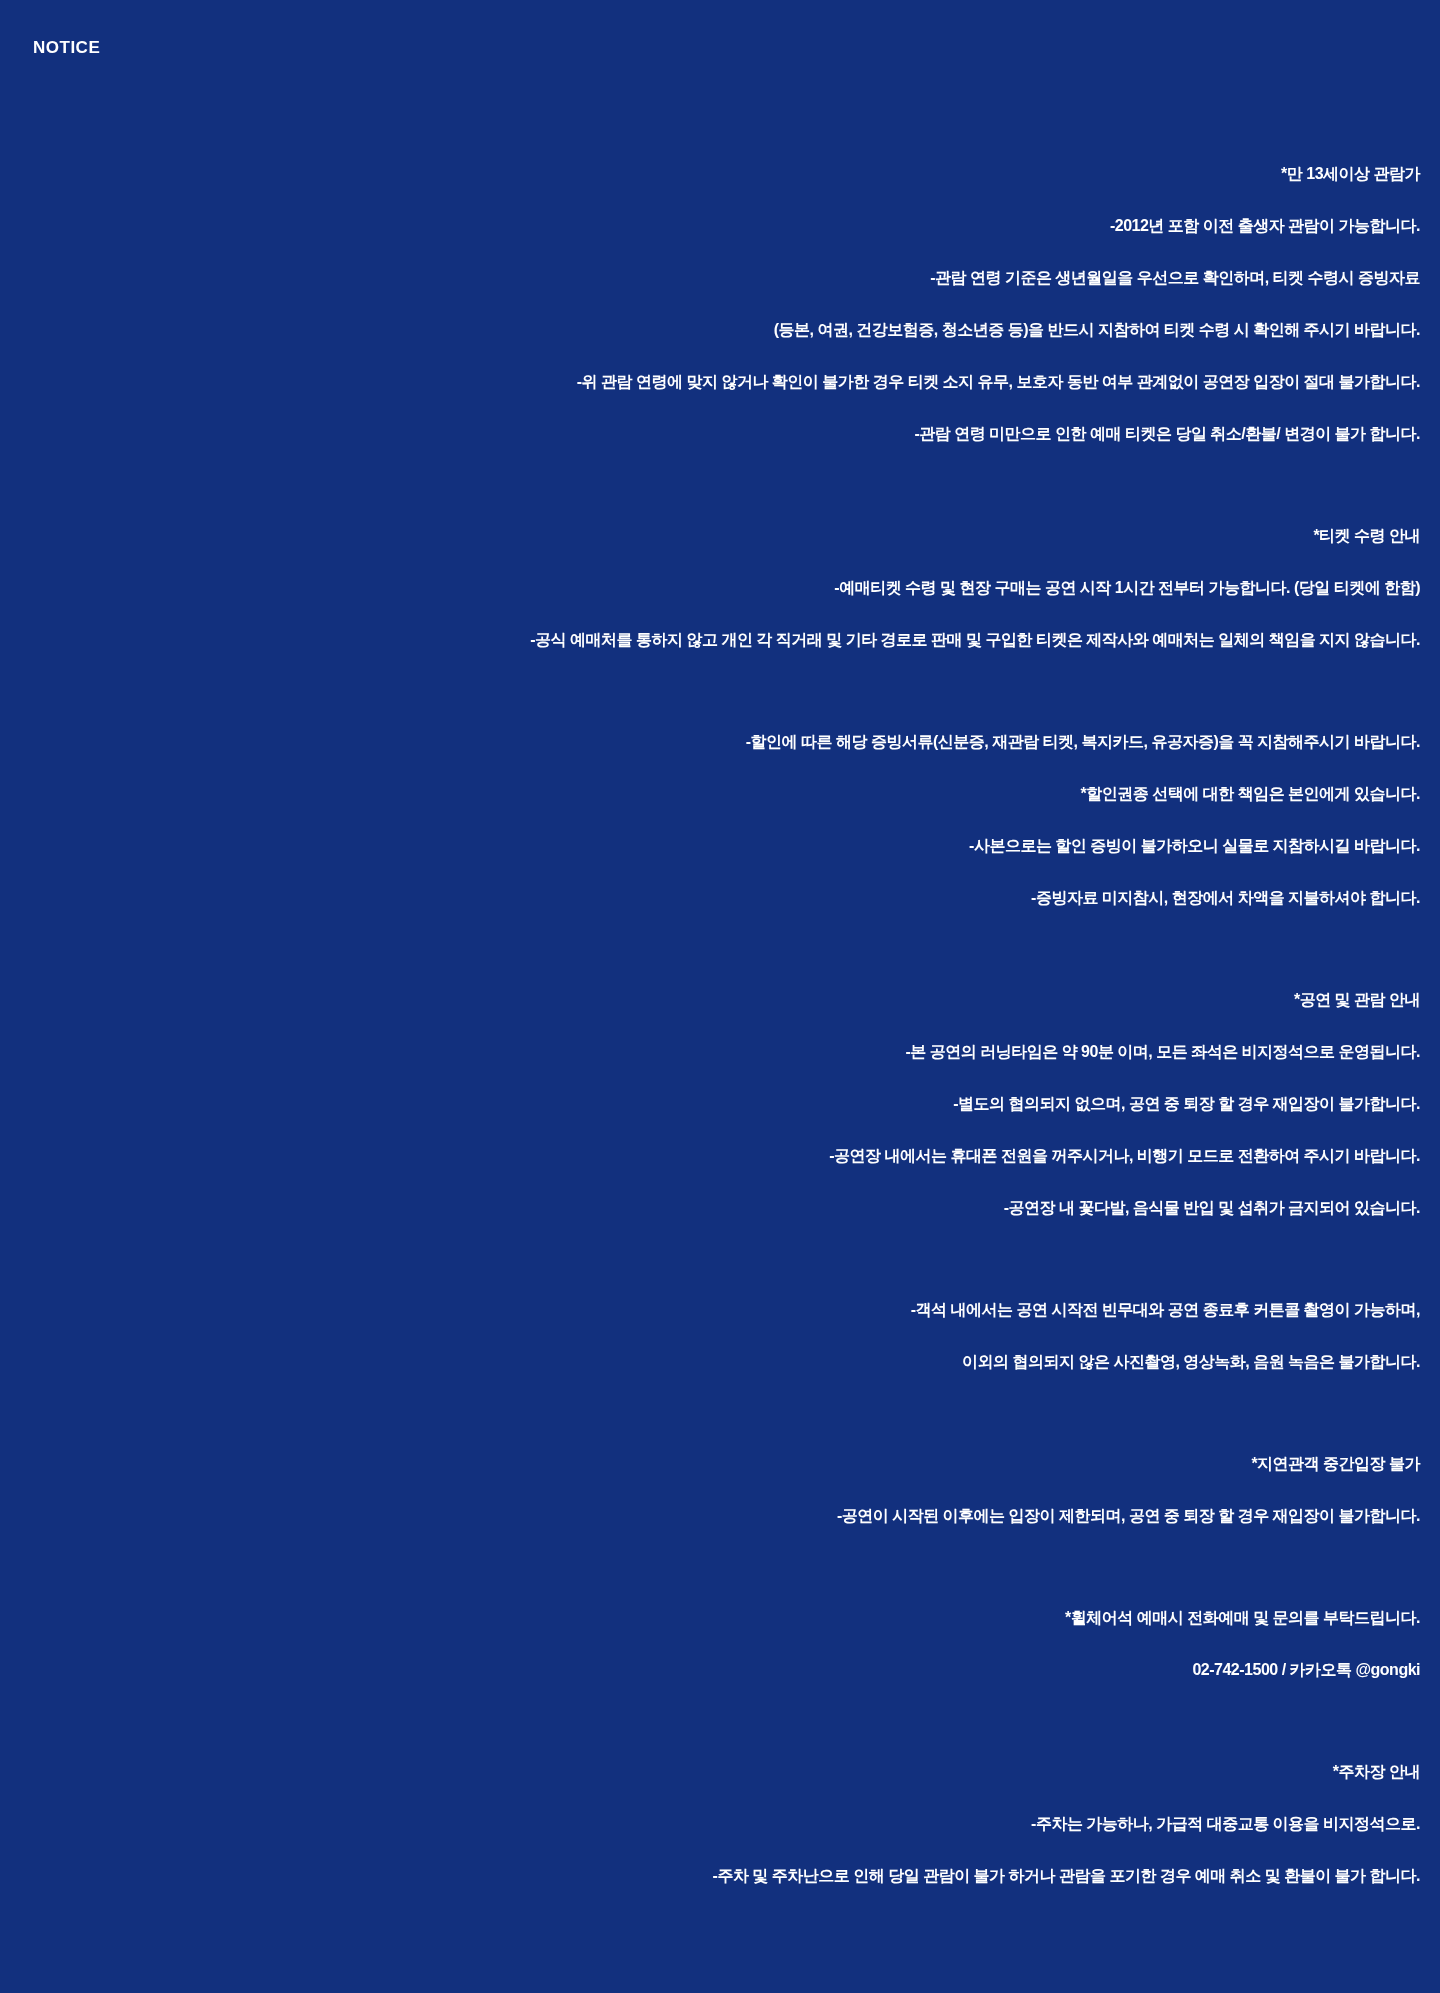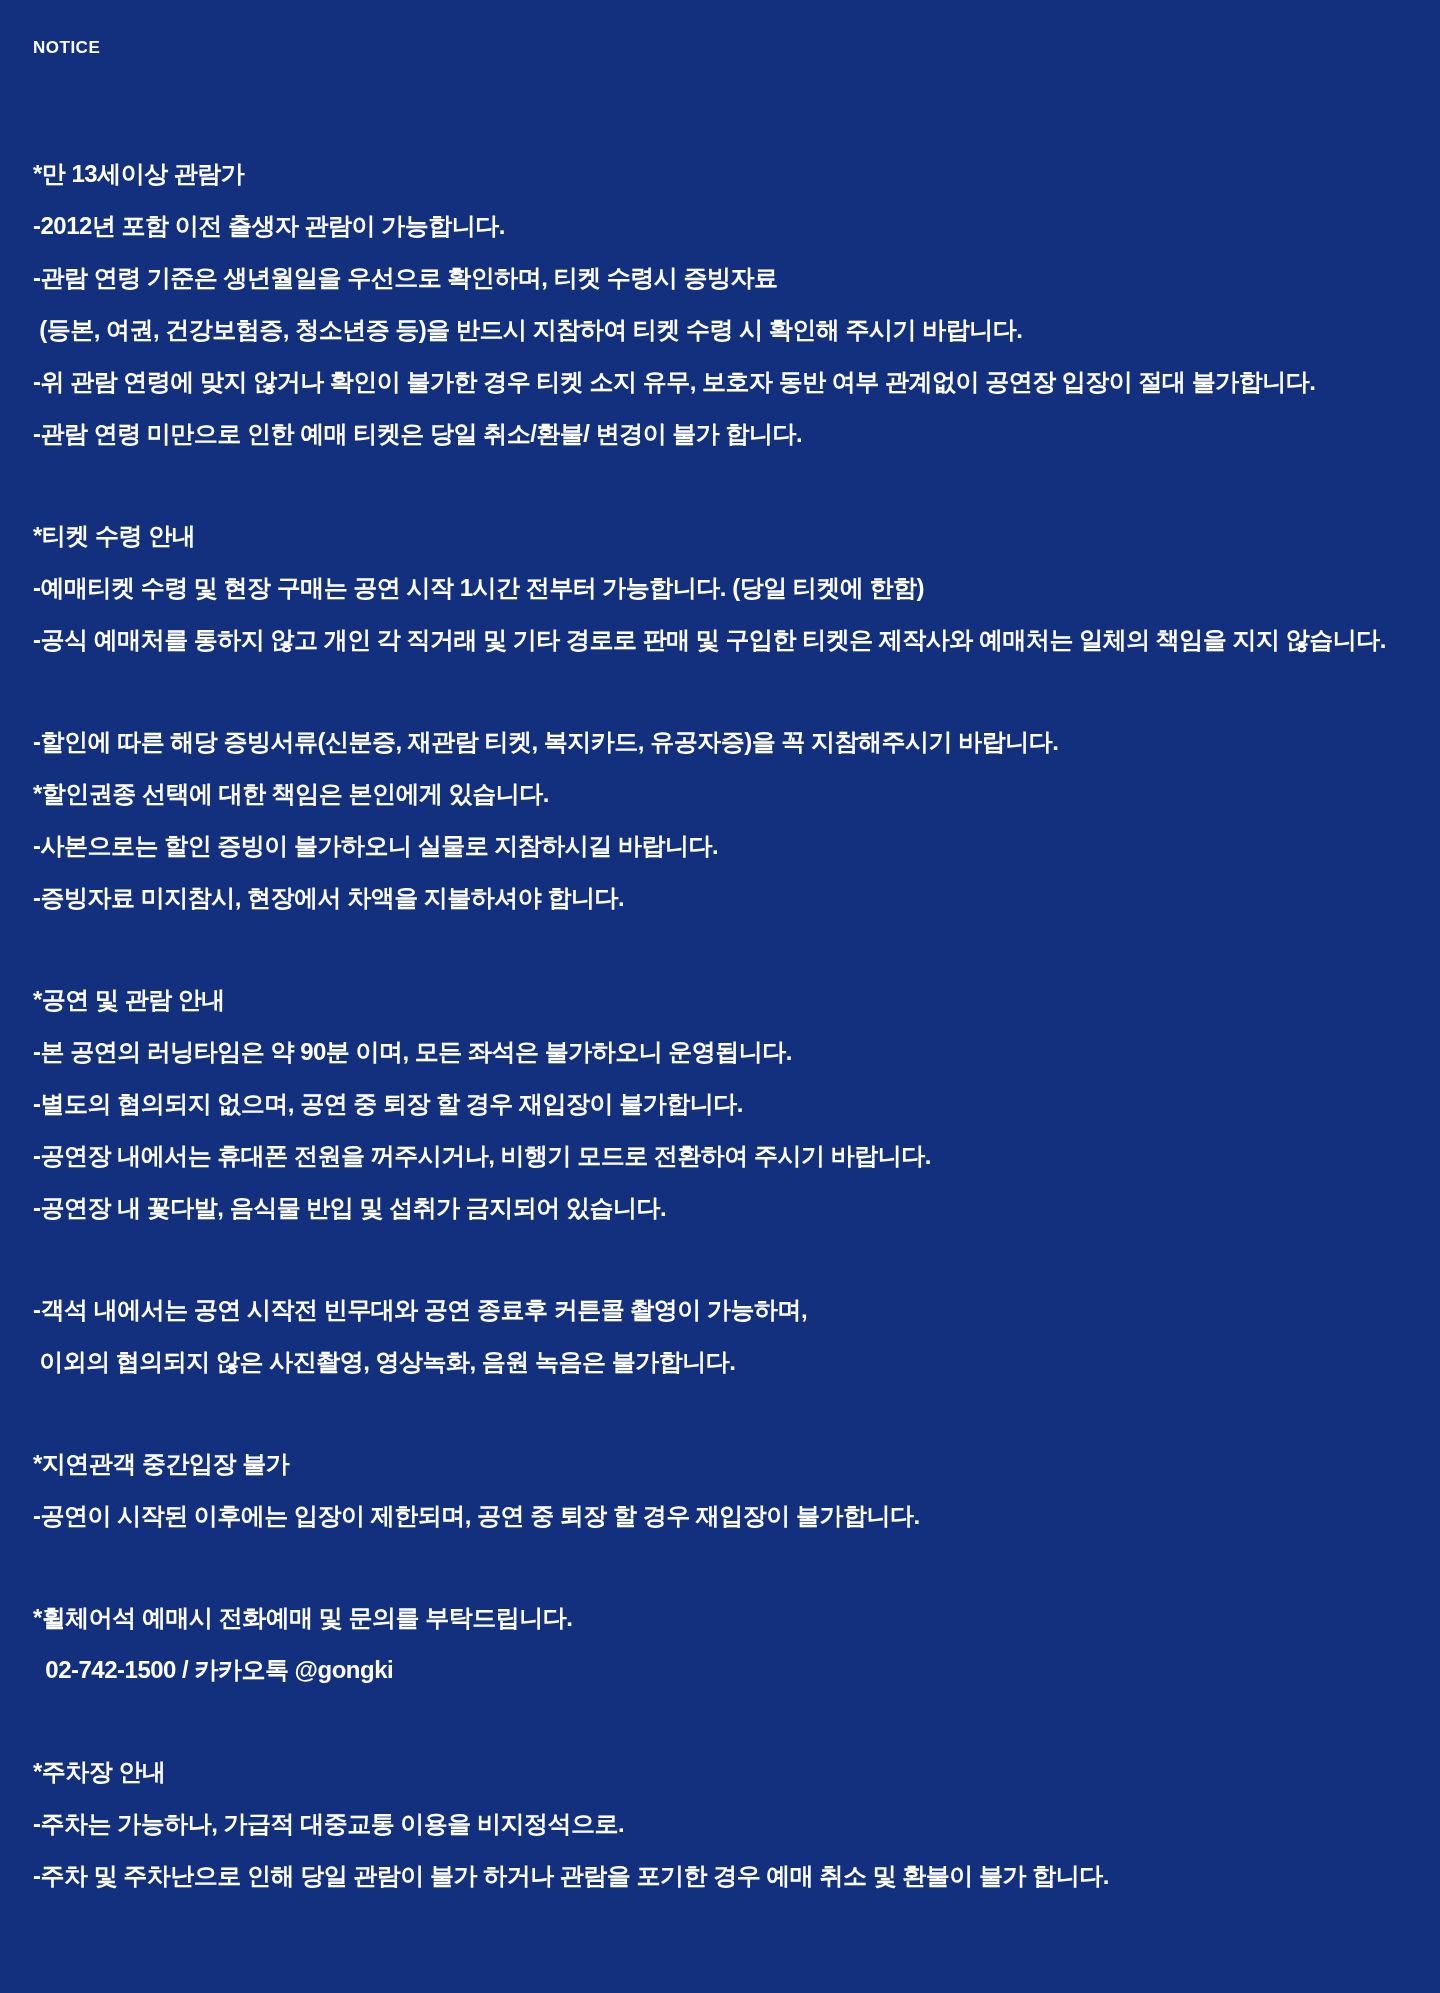--- a/index.html
+++ b/index.html
@@ -31,11 +31,12 @@
   }
   .line {
     margin: 0;
-    font-size: 24px;
+    font-size: 16px;
     line-height: 52px;
     letter-spacing: -0.5px;
     white-space: pre;
     color: #ffffff;
+    text-align: right;
   }
 </style>
 </head>

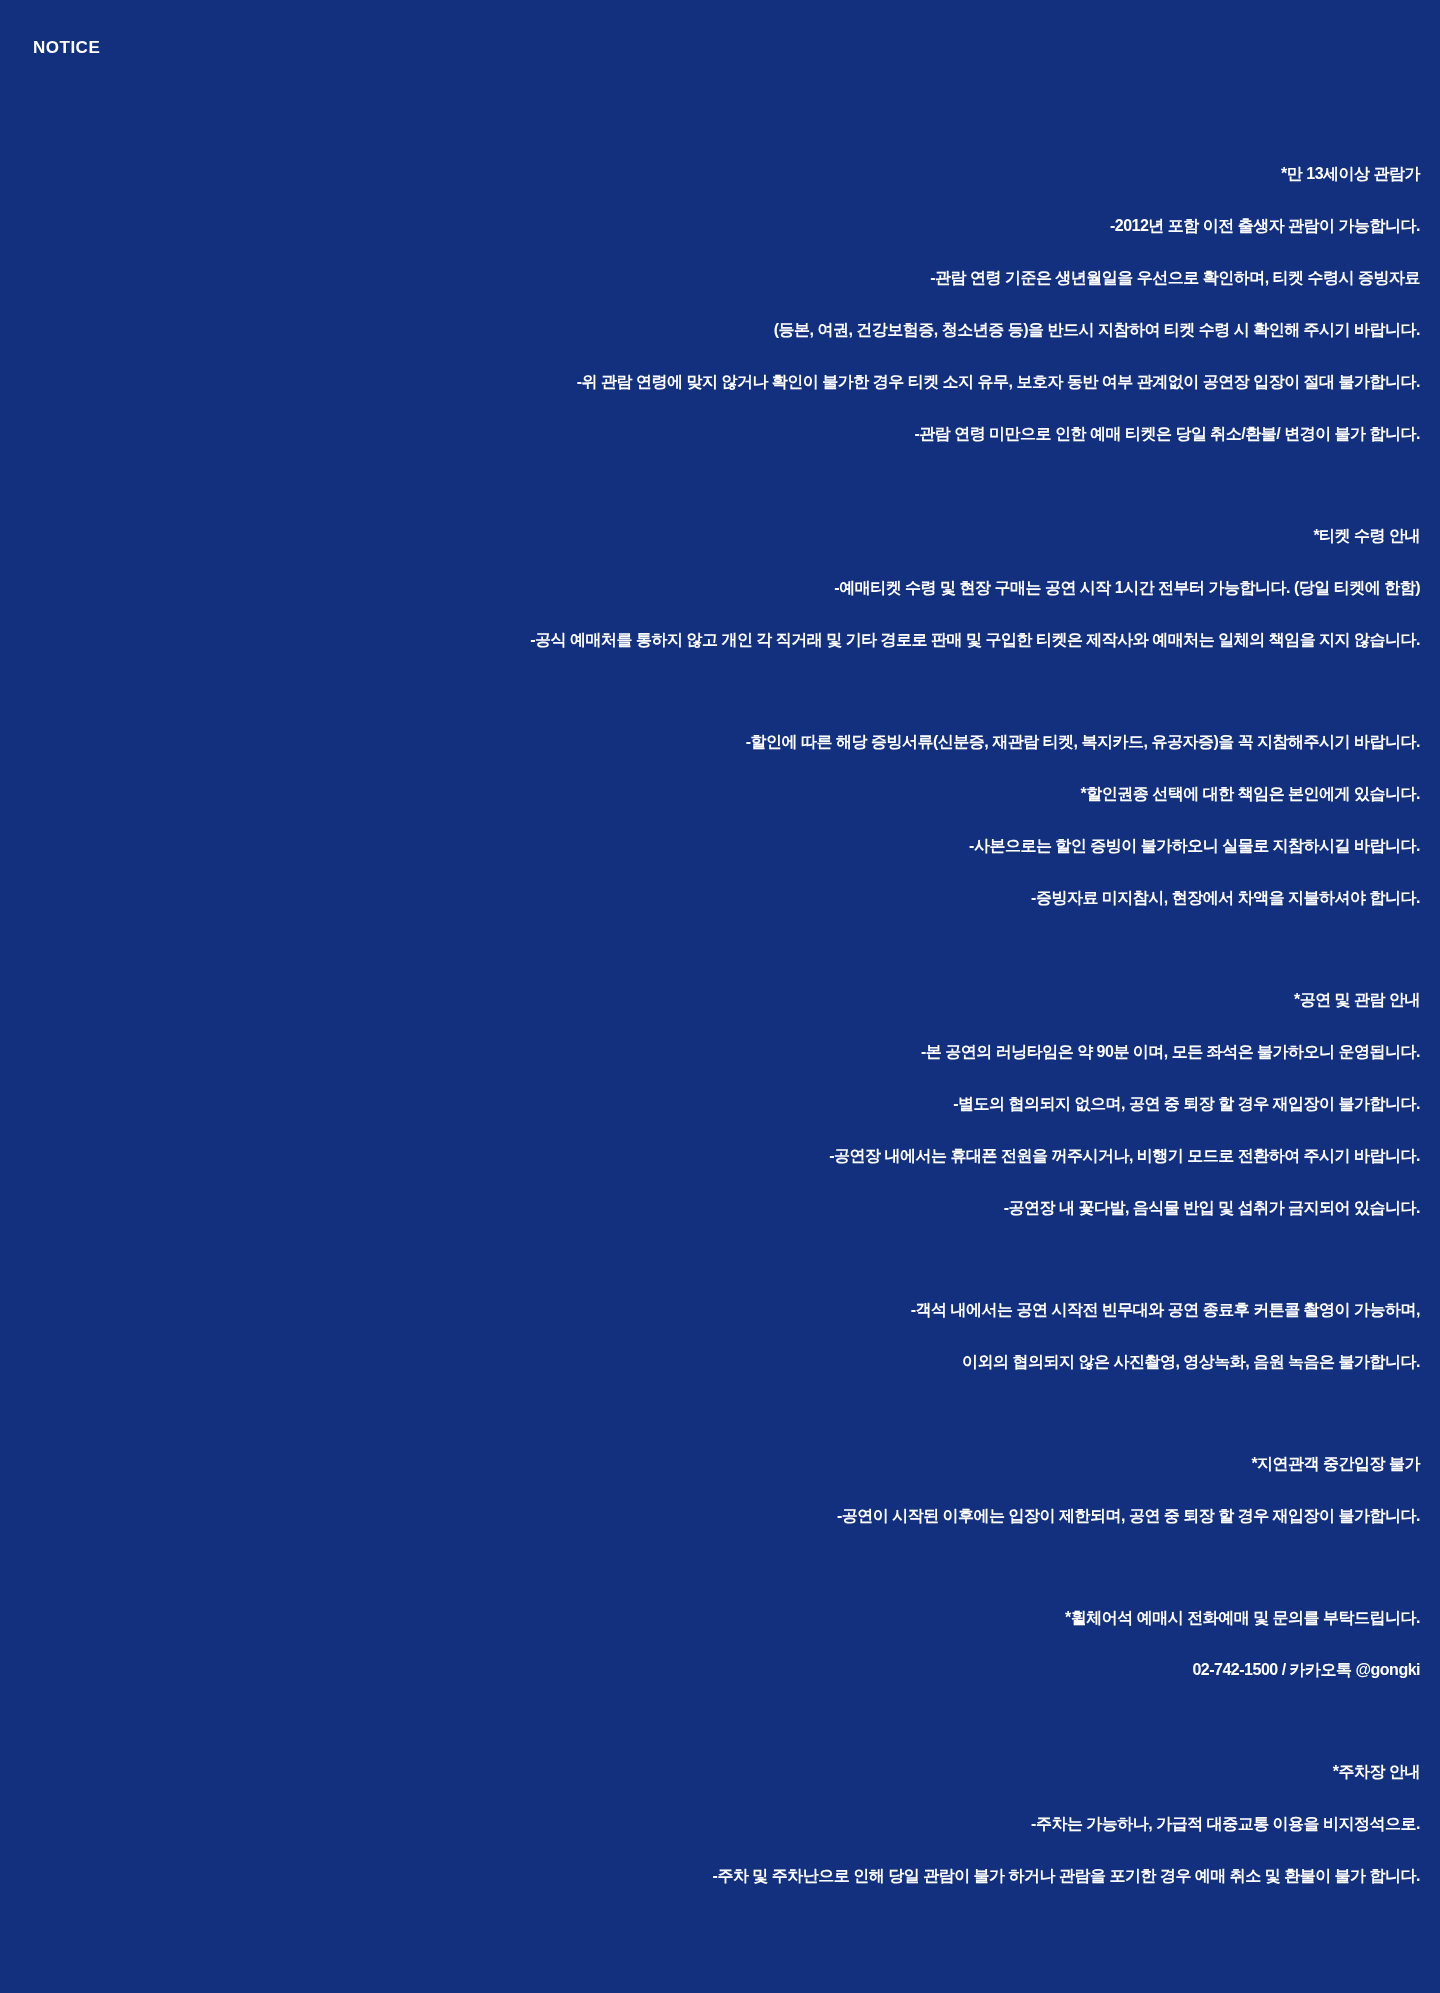--- a/index.html
+++ b/index.html
@@ -70,7 +70,7 @@
 
   <section class="notice-section">
     <p class="line">*공연 및 관람 안내</p>
-    <p class="line">-본 공연의 러닝타임은 약 90분 이며, 모든 좌석은 불가하오니 운영됩니다.</p>
+    <p class="line">-본 공연의 러닝타임은 약 90분 이며, 모든 좌석은 비지정석으로 운영됩니다.</p>
     <p class="line">-별도의 협의되지 없으며, 공연 중 퇴장 할 경우 재입장이 불가합니다.</p>
     <p class="line">-공연장 내에서는 휴대폰 전원을 꺼주시거나, 비행기 모드로 전환하여 주시기 바랍니다.</p>
     <p class="line">-공연장 내 꽃다발, 음식물 반입 및 섭취가 금지되어 있습니다.</p>

